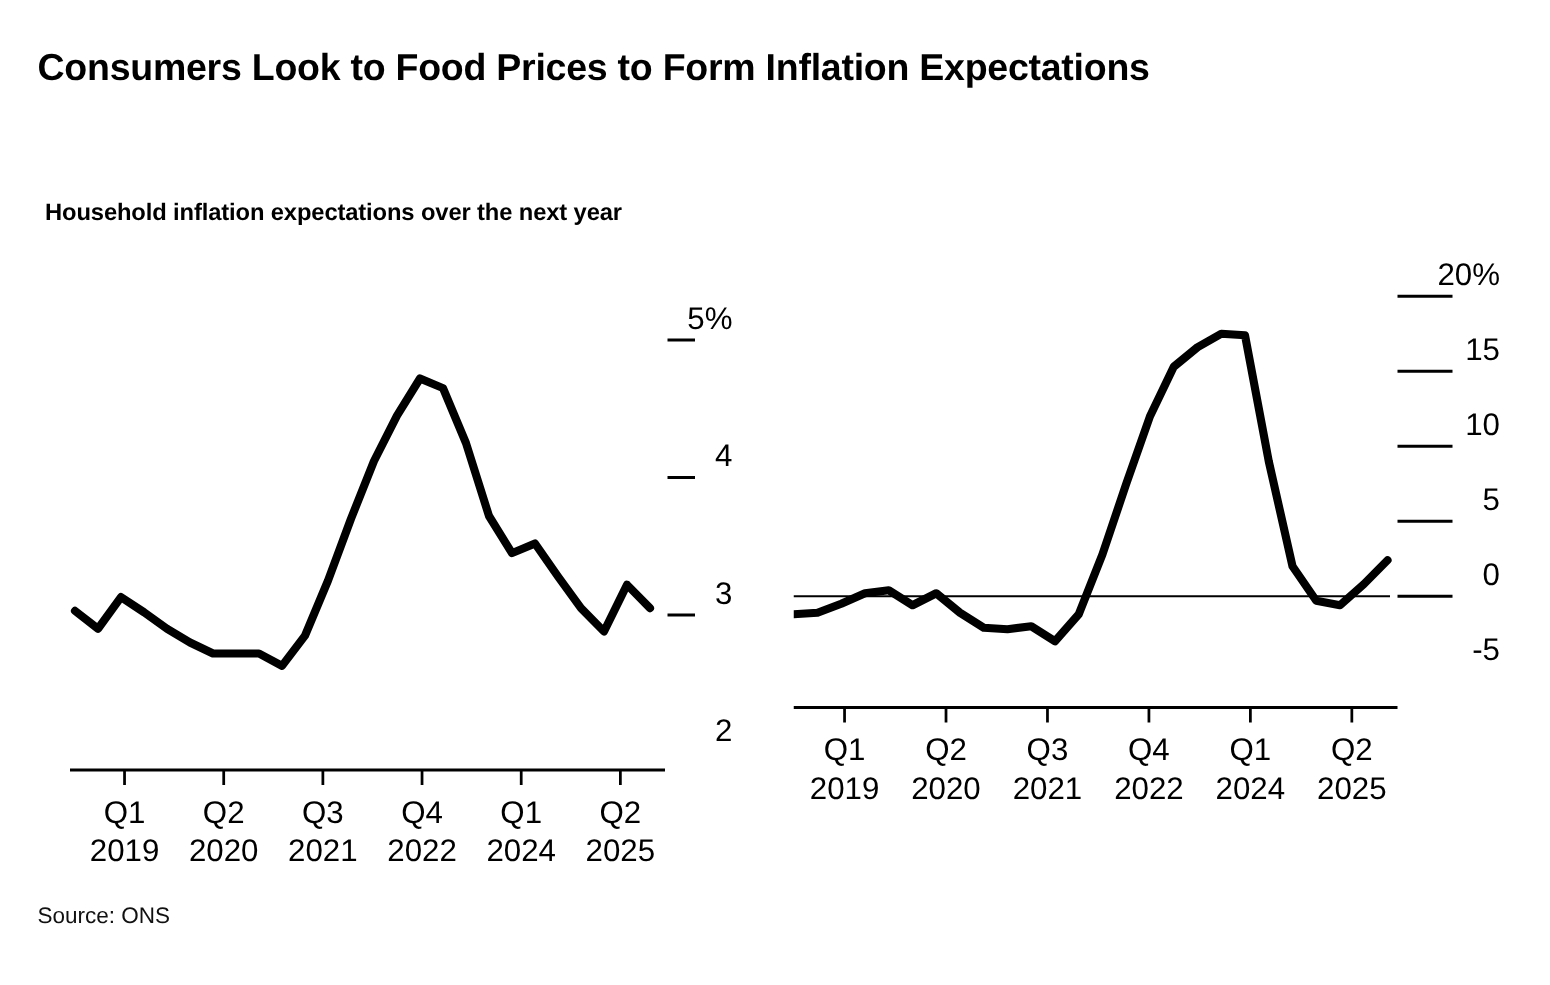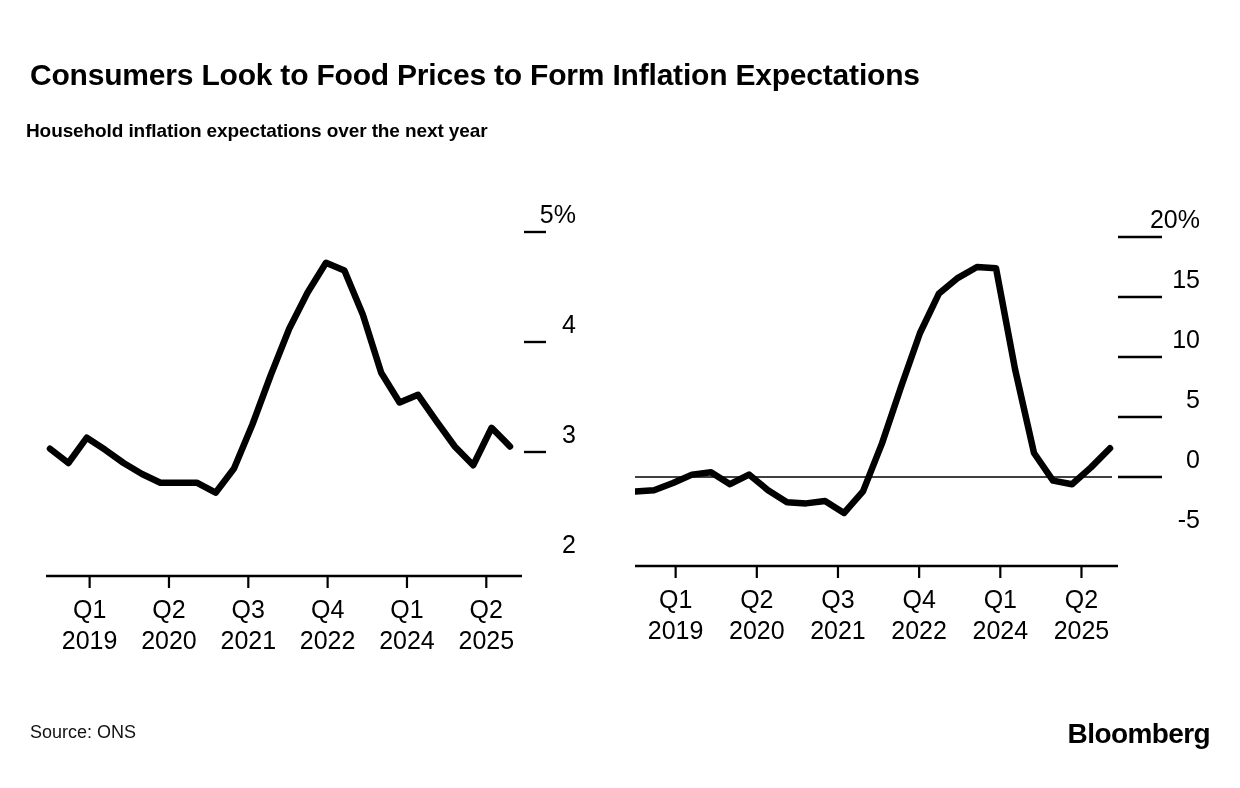--- a/index.html
+++ b/index.html
@@ -26,7 +26,7 @@
   .headline {
     position: absolute;
     left: 30px;
-    top: 56px;
+    top: 36px;
     width: 1180px;
     font-size: 30px;
     font-weight: bold;

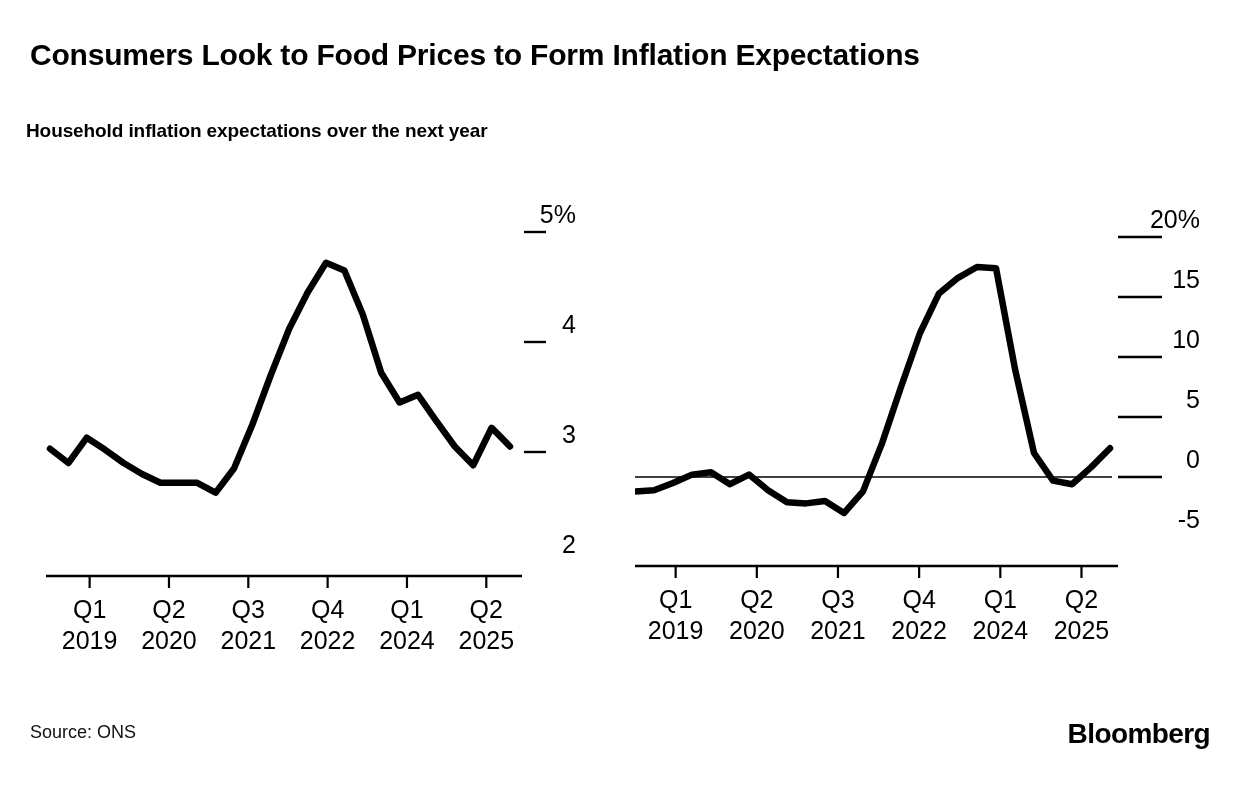--- a/index.html
+++ b/index.html
@@ -40,7 +40,7 @@
     top: 118px;
     height: 560px;
   }
-  .panel-left  { left: 26px;  width: 560px; }
+  .panel-left  { left: 36px;  width: 560px; margin-top: 40px; }
   .panel-right { left: 635px; width: 575px; }
 
   .subtitle {

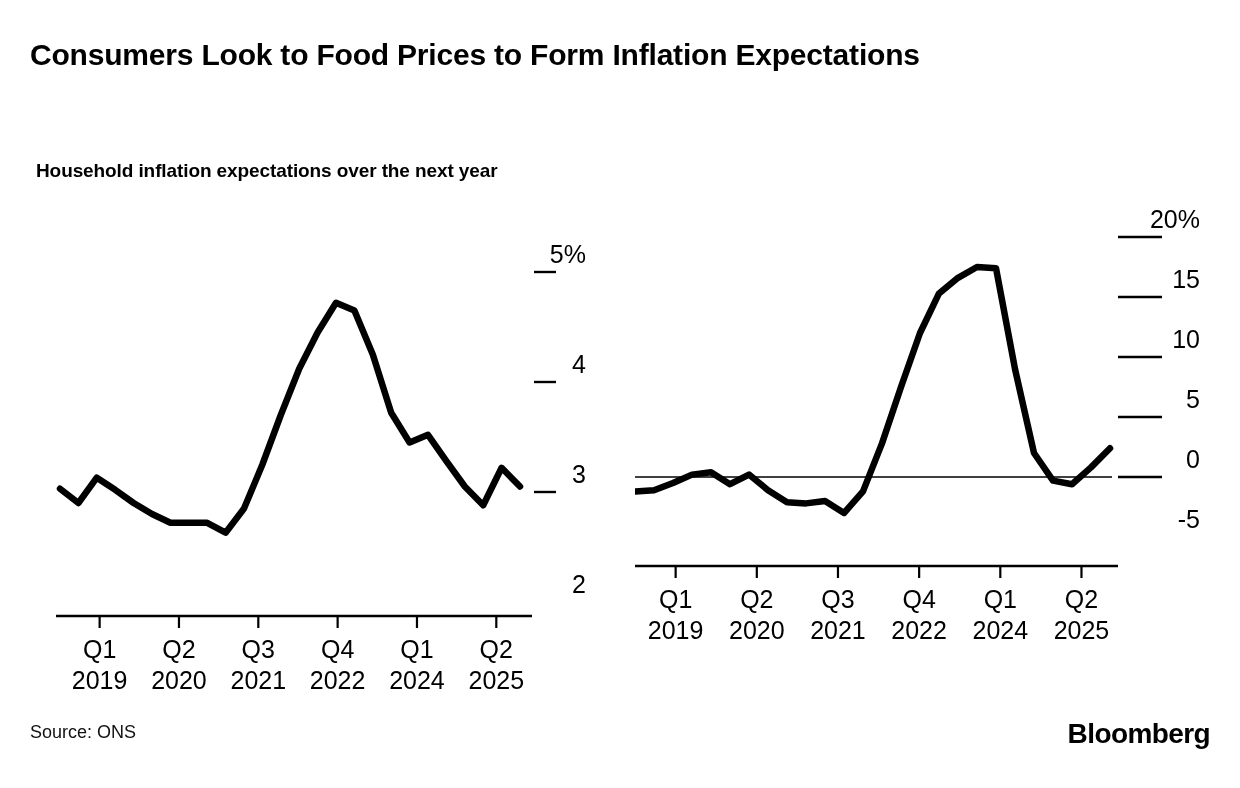--- a/index.html
+++ b/index.html
@@ -247,7 +247,6 @@
   </div>
 
   <div class="footer-source">Source: ONS</div>
-  <div class="footer-brand">Bloomberg</div>
 
 </div>
 

